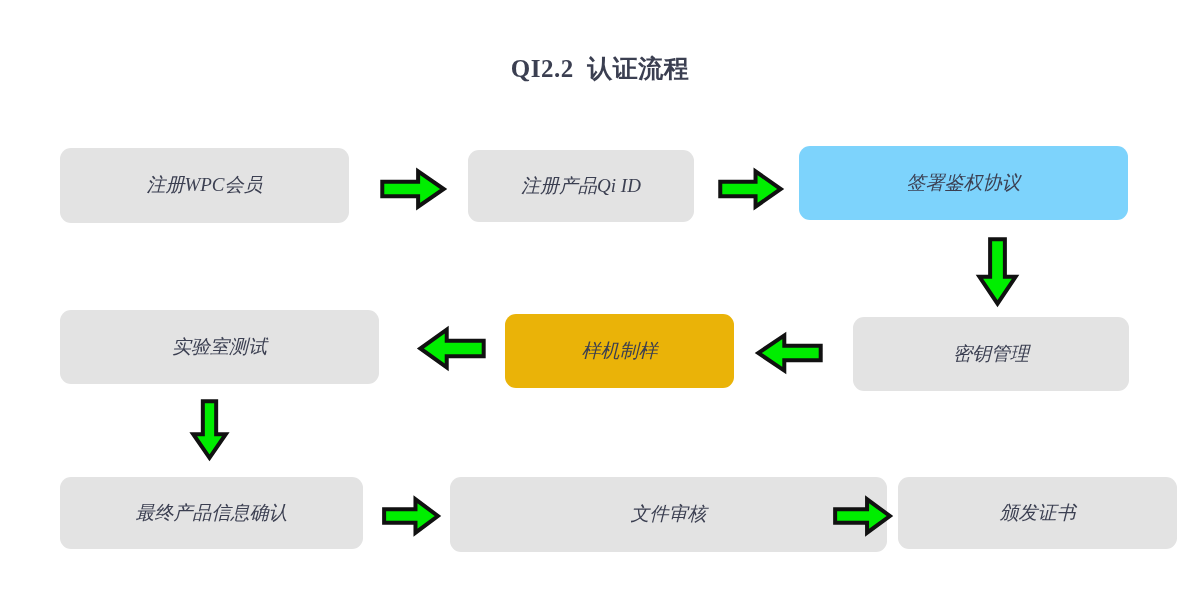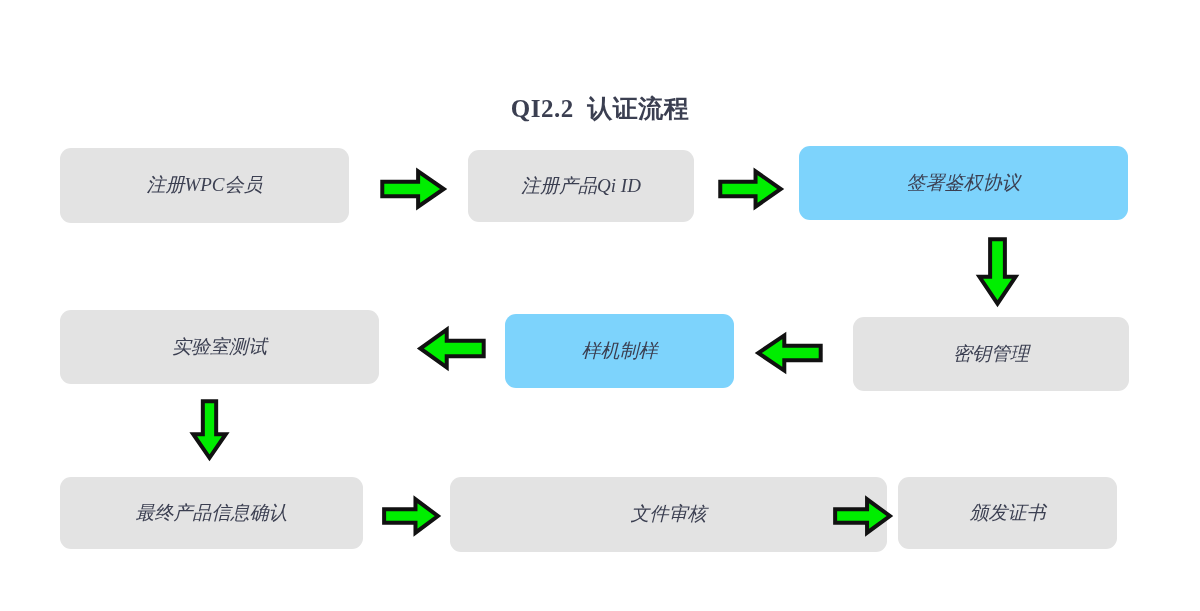--- a/index.html
+++ b/index.html
@@ -29,7 +29,6 @@
     color: #3b3f51;
     letter-spacing: 0.5px;
     white-space: pre;
-    margin-top: 40px;
   }
   .node {
     position: absolute;

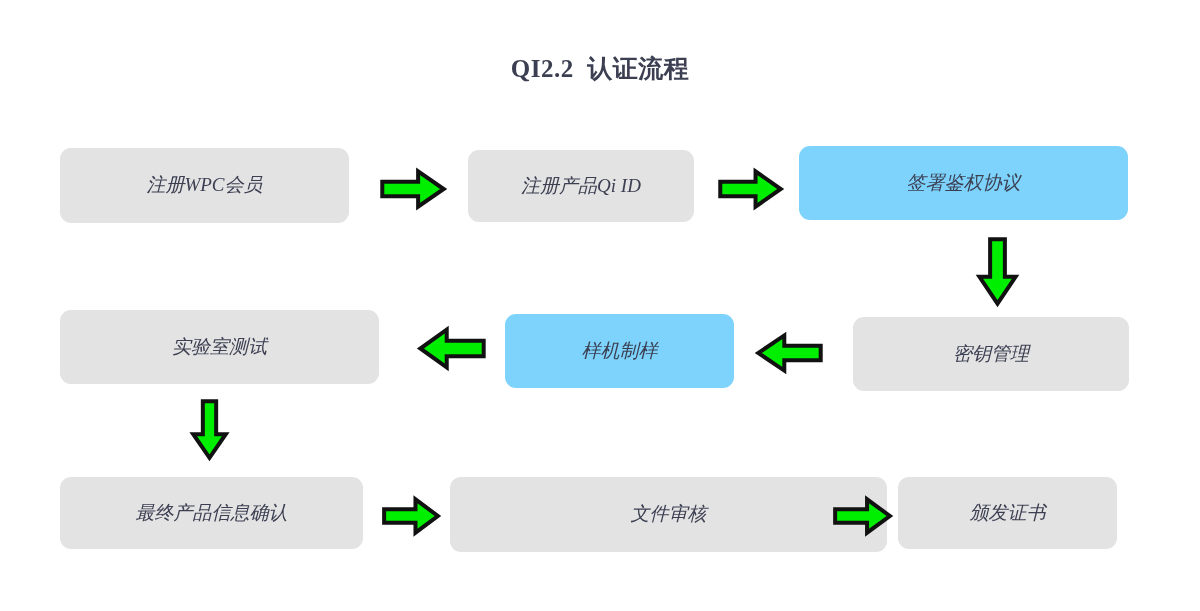--- a/index.html
+++ b/index.html
@@ -78,7 +78,7 @@
       <div class="node" style="left: 853px; top: 317px; width: 276px; height: 74px; background: rgb(227, 227, 227);">
         <span class="node-label" style="color: rgb(59, 63, 81);">密钥管理</span>
       </div>
-      <div class="node" style="left: 505px; top: 314px; width: 229px; height: 74px; background: #7dd3fc;">
+      <div class="node" style="left: 505px; top: 314px; width: 229px; height: 74px; background: #eab308;">
         <span class="node-label" style="color: rgb(59, 63, 81);">样机制样</span>
       </div>
       <div class="node" style="left: 60px; top: 310px; width: 319px; height: 74px; background: rgb(227, 227, 227);">

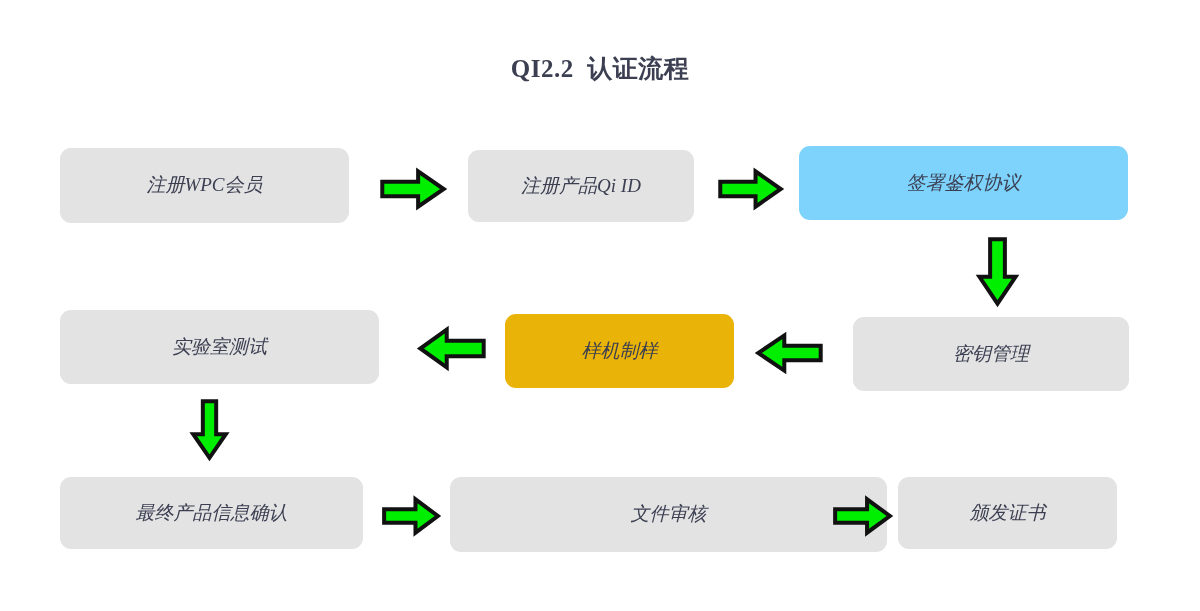--- a/index.html
+++ b/index.html
@@ -90,7 +90,7 @@
       <div class="node" style="left: 450px; top: 477px; width: 437px; height: 75px; background: rgb(227, 227, 227);">
         <span class="node-label" style="color: rgb(59, 63, 81);">文件审核</span>
       </div>
-      <div class="node" style="left: 898px; top: 477px; width: 219px; height: 72px; background: rgb(227, 227, 227);">
+      <div class="node" style="left: 898px; top: 477px; width: 279px; height: 72px; background: rgb(227, 227, 227);">
         <span class="node-label" style="color: rgb(59, 63, 81);">颁发证书</span>
       </div>
     </div>

